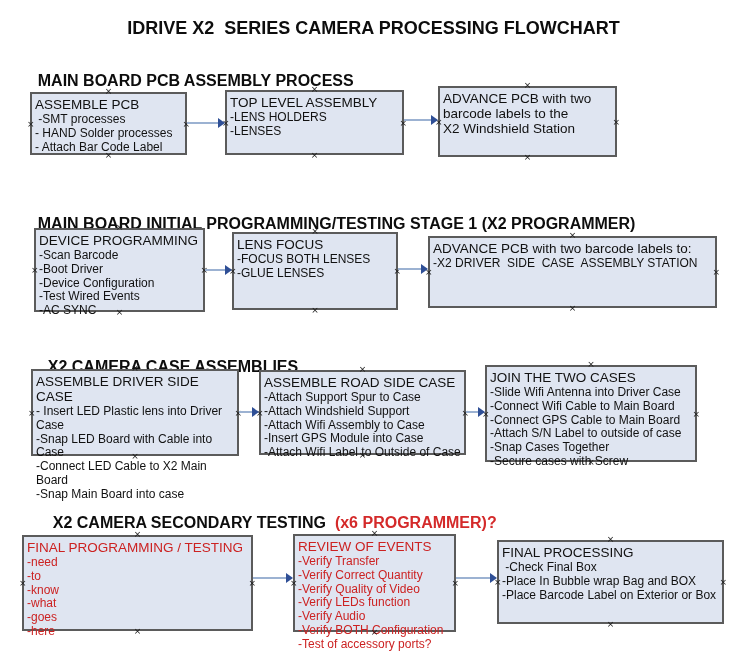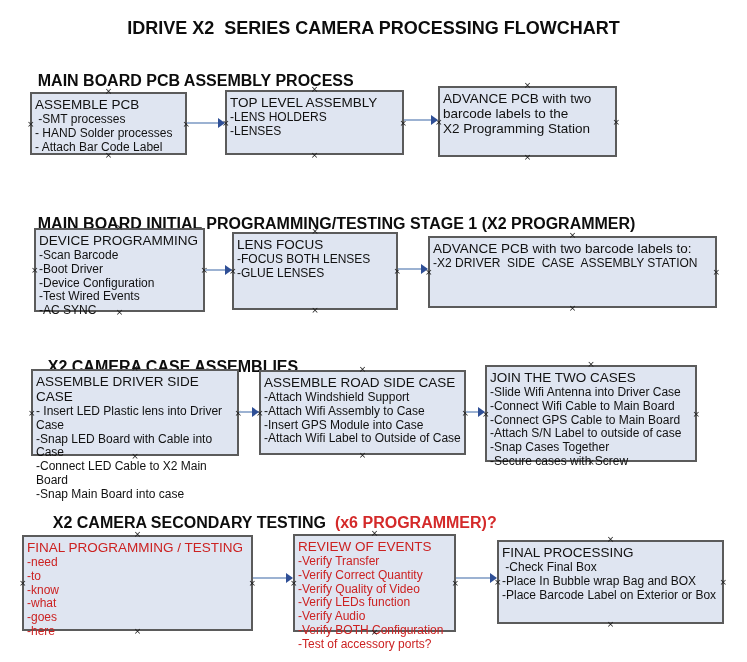--- a/index.html
+++ b/index.html
@@ -100,7 +100,7 @@
   <div class="box" style="left:438px;top:86px;width:179px;height:71px">
     <div class="box-header">ADVANCE PCB with two
 barcode labels to the
- X2 Programming Station</div>
+ X2 Windshield Station</div>
     <div class="box-items"></div>
   <span class="tick t">×</span>
       <span class="tick b">×</span>

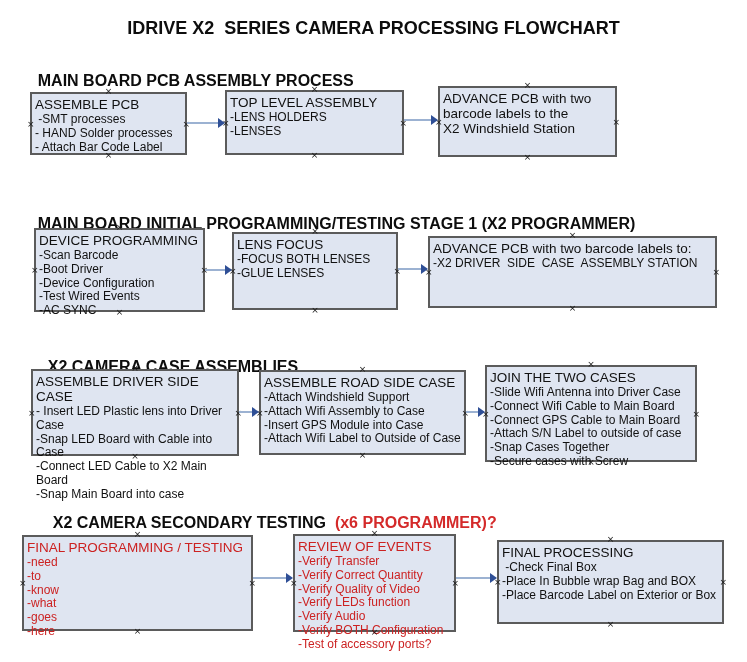--- a/index.html
+++ b/index.html
@@ -184,6 +184,7 @@
   <div class="box" style="left:259px;top:370px;width:207px;height:85px">
     <div class="box-header">ASSEMBLE ROAD SIDE CASE</div>
     <div class="box-items">
+        <div class="item">-Attach Support Spur to Case</div>
         <div class="item">-Attach Windshield Support</div>
         <div class="item">-Attach Wifi Assembly to Case</div>
         <div class="item">-Insert GPS Module into Case</div>

